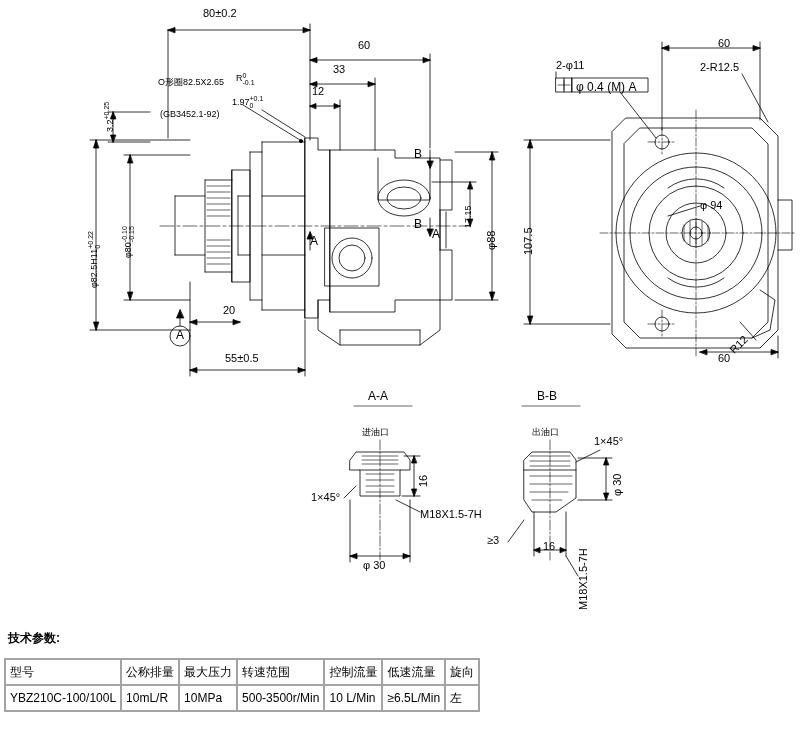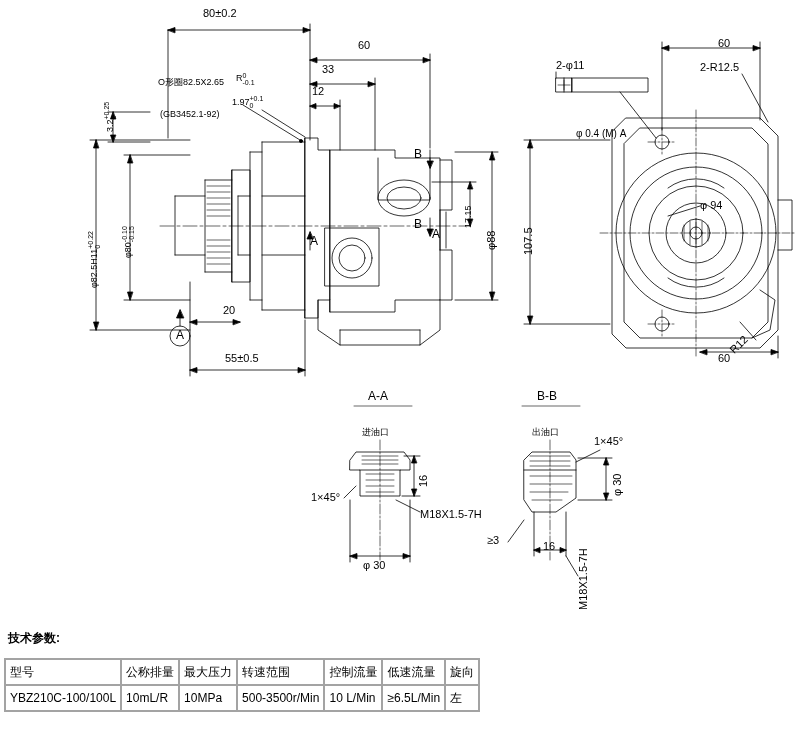--- a/index.html
+++ b/index.html
@@ -371,7 +371,7 @@
 
   <div class="lbl" style="left:203px; top:8px;">80±0.2</div>
   <div class="lbl" style="left:358px; top:40px;">60</div>
-  <div class="lbl" style="left:322px; top:64px;">33</div>
+  <div class="lbl" style="left:333px; top:64px;">33</div>
   <div class="lbl" style="left:312px; top:86px;">12</div>
 
   <div class="lbl sm" style="left:158px; top:78px;">O形圈82.5X2.65</div>

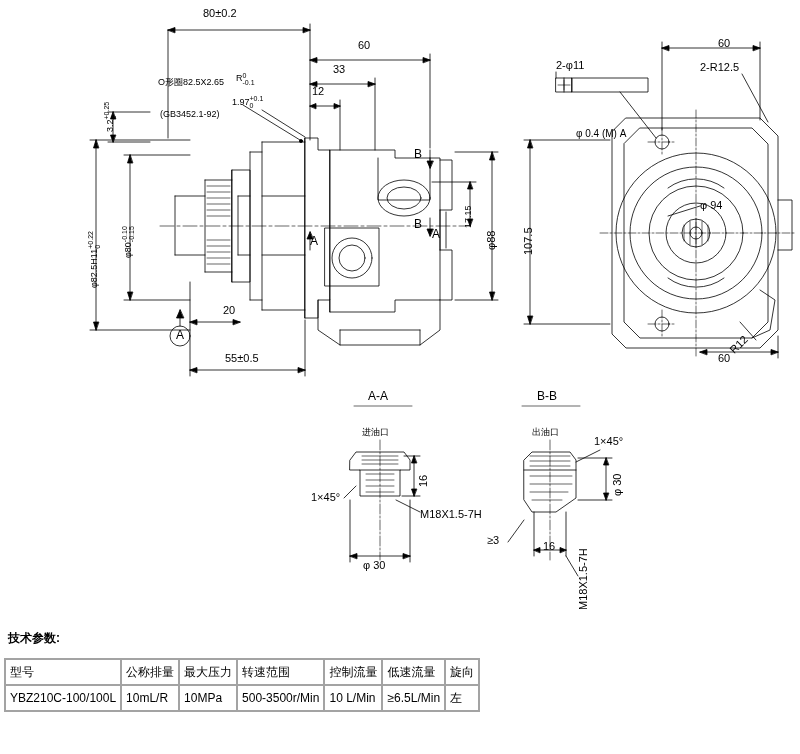--- a/index.html
+++ b/index.html
@@ -36,7 +36,7 @@
     color: #000;
   }
   .lbl.sm { font-size: 9px; }
-  .lbl.xs { font-size: 10px; margin-top: 48px; }
+  .lbl.xs { font-size: 12px; }
   .lbl.md { font-size: 12px; }
   .rot90 {
     transform: rotate(-90deg);

